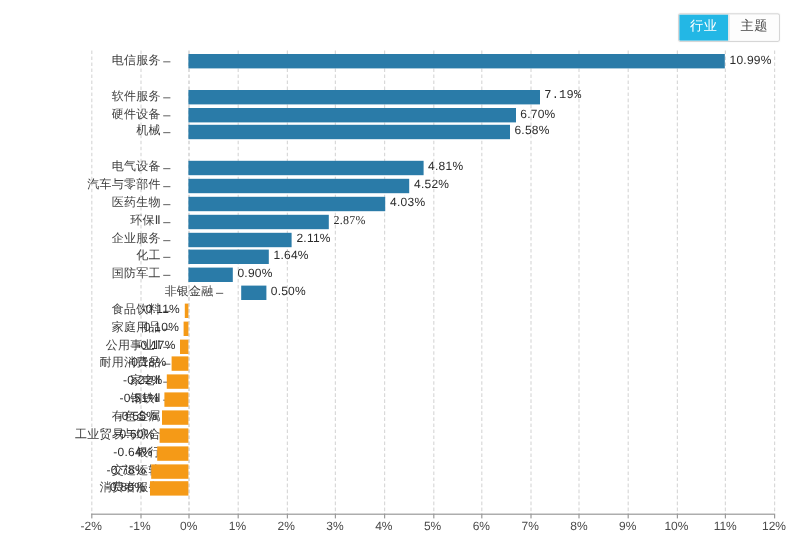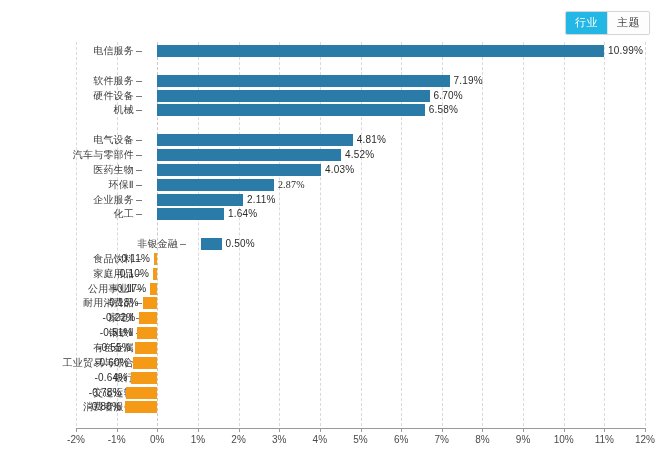--- a/index.html
+++ b/index.html
@@ -172,7 +172,7 @@
         <div class="cat-label" style="right: 524px;">软件服务</div>
         <div class="tickmark" style="left: 136px;"></div>
         <div class="bar pos" style="left: 157.286px; width: 292.222px;"></div>
-        <div class="val-label" style="left: 453.508px;">7.19%</div>
+        <div class="val-label" style="left: 453.508px; font-family: Liberation Mono, monospace;">7.19%</div>
       </div>
       <div class="row" style="top: 50.55px;">
         <div class="cat-label" style="right: 524px;">硬件设备</div>

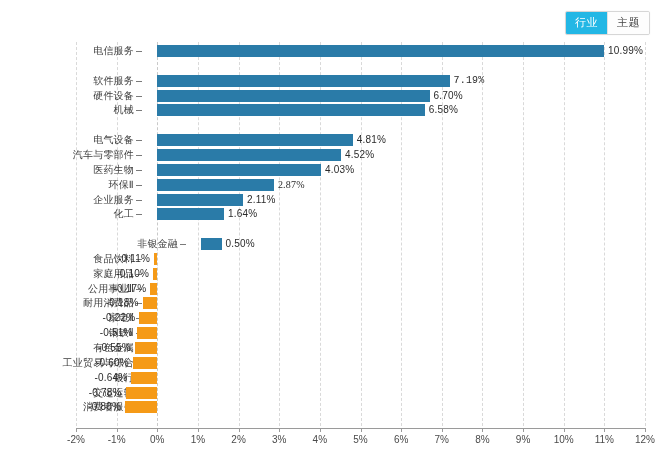--- a/index.html
+++ b/index.html
@@ -221,6 +221,12 @@
         <div class="tickmark" style="left: 136px;"></div>
         <div class="bar pos" style="left: 157.286px; width: 66.6543px;"></div>
         <div class="val-label" style="left: 227.94px;">1.64%</div>
+      </div>
+      <div class="row" style="top: 184.2px;">
+        <div class="cat-label" style="right: 524px;">国防军工</div>
+        <div class="tickmark" style="left: 136px;"></div>
+        <div class="bar pos" style="left: 157.286px; width: 36.5786px;"></div>
+        <div class="val-label" style="left: 197.864px;">0.90%</div>
       </div>
       <div class="row" style="top: 199.05px; margin-left: 44px;">
         <div class="cat-label" style="right: 524px;">非银金融</div>

